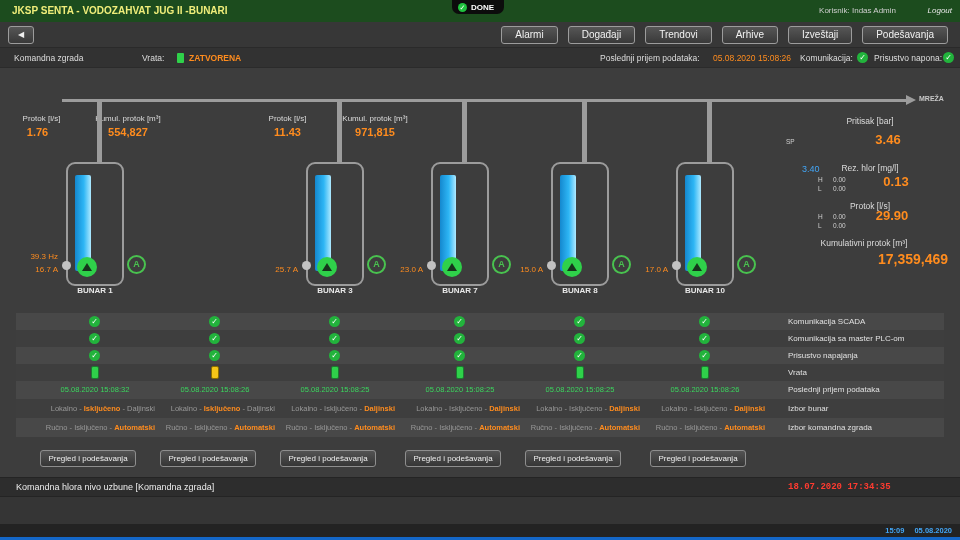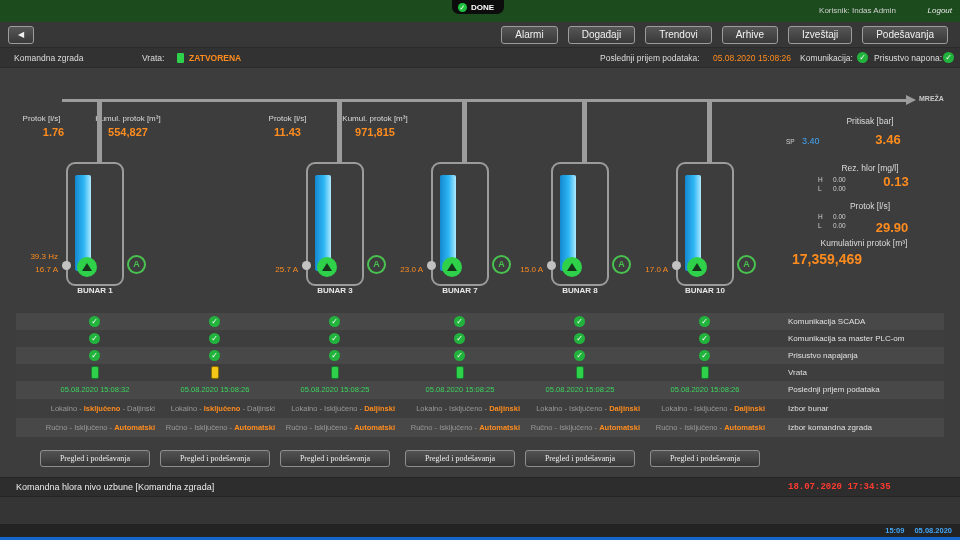--- a/index.html
+++ b/index.html
@@ -110,6 +110,7 @@
 <div id="screen">
 
   <div class="header">
+    <div class="t header-title">JKSP SENTA - VODOZAHVAT JUG II -BUNARI</div>
     <div class="t header-user">Korisnik: Indas Admin</div>
     <div class="t logout">Logout</div>
   </div>

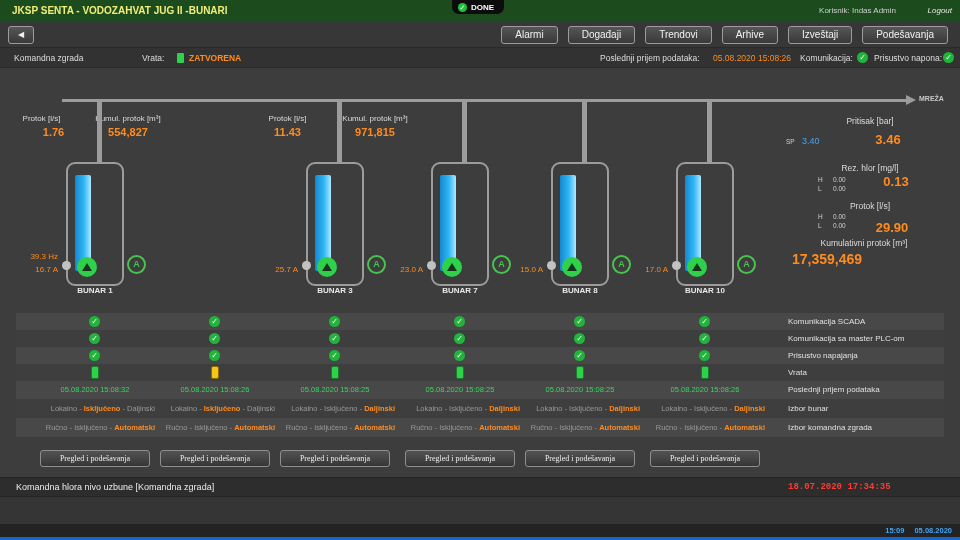--- a/index.html
+++ b/index.html
@@ -150,7 +150,7 @@
   <div class="t net-label">MREŽA</div>
 
   <div class="t flab" style="left:4px;top:114px;width:75px">Protok [l/s]</div>
-  <div class="t fval" style="left:16px;top:126px;width:75px">1.76</div>
+  <div class="t fval" style="left:0;top:126px;width:75px">1.76</div>
   <div class="t flab" style="left:88px;top:114px;width:80px">Kumul. protok [m³]</div>
   <div class="t fval" style="left:88px;top:126px;width:80px">554,827</div>
 

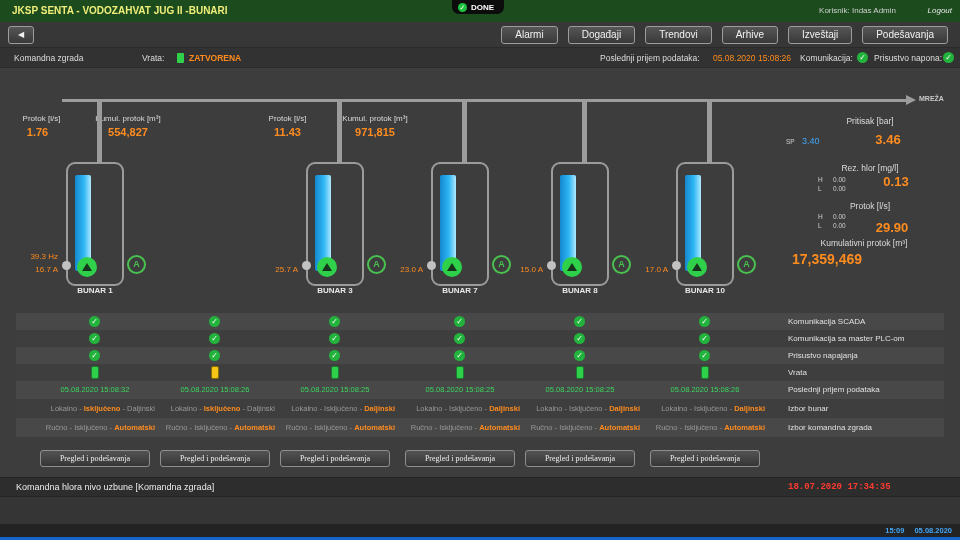--- a/index.html
+++ b/index.html
@@ -72,7 +72,7 @@
   .rp-big{font-size:13px;font-weight:bold;color:#ff8c1e;text-align:center;}
   .rp-huge{font-size:14px;font-weight:bold;color:#ff8c1e;text-align:left;}
   .tiny{font-size:6.5px;color:#cfcfcf;}
-  .sp-val{font-size:9px;color:#42a5f5;}
+  .sp-val{font-size:9px;color:#42a5f5;margin-top:28px;}
 
   
   .trow{position:absolute;left:16px;right:16px;}

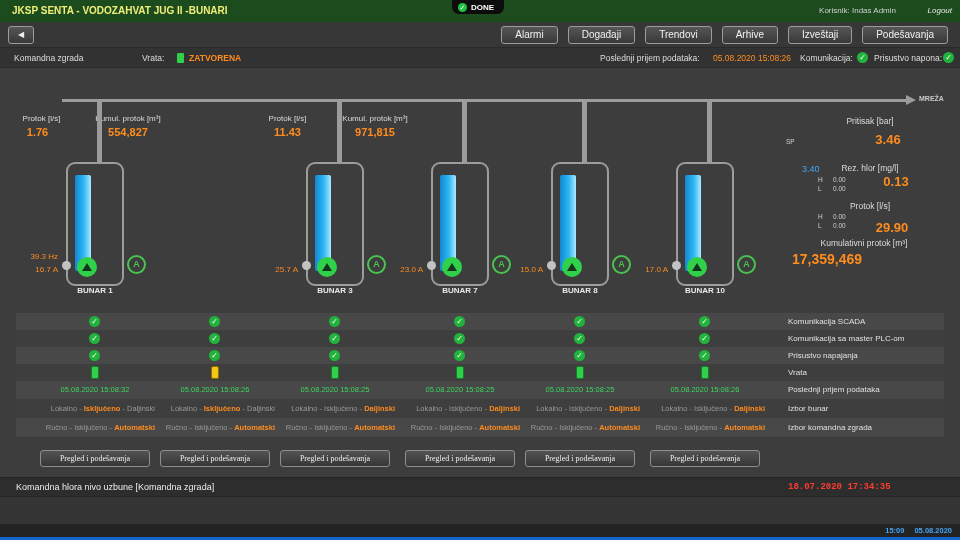--- a/index.html
+++ b/index.html
@@ -252,7 +252,7 @@
   <div class="t tiny" style="left:833px;top:213px">0.00</div>
   <div class="t tiny" style="left:818px;top:222px">L</div>
   <div class="t tiny" style="left:833px;top:222px">0.00</div>
-  <div class="t rp-big" style="left:862px;top:220px;width:60px">29.90</div>
+  <div class="t rp-big" style="left:862px;top:208px;width:60px">29.90</div>
 
   <div class="t rp-lab" style="left:792px;top:238px;width:144px">Kumulativni protok [m³]</div>
   <div class="t rp-huge" style="left:792px;top:251px;width:156px">17,359,469</div>

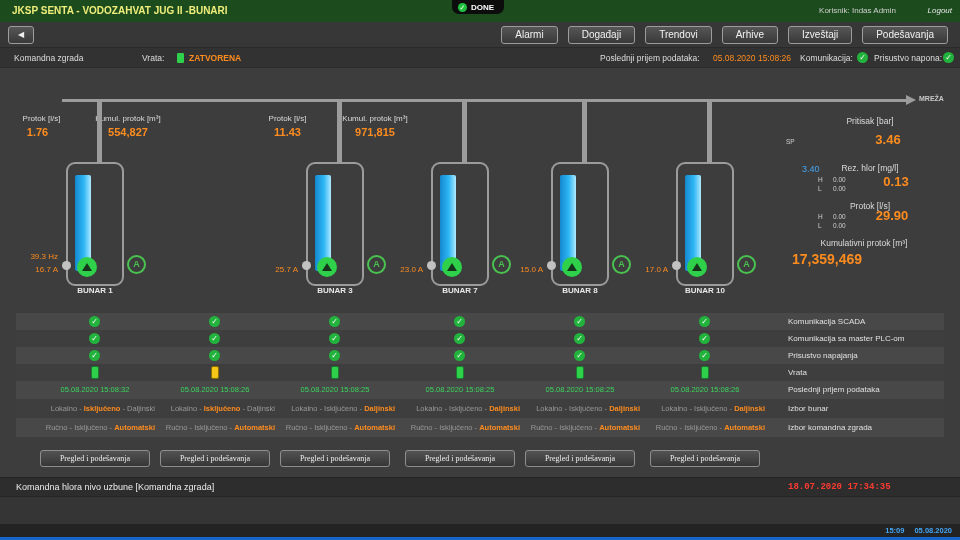--- a/index.html
+++ b/index.html
@@ -70,7 +70,7 @@
   
   .rp-lab{font-size:8.5px;color:#dcdcdc;text-align:center;}
   .rp-big{font-size:13px;font-weight:bold;color:#ff8c1e;text-align:center;}
-  .rp-huge{font-size:14px;font-weight:bold;color:#ff8c1e;text-align:left;}
+  .rp-huge{font-size:14px;font-weight:bold;color:#ff8c1e;text-align:right;}
   .tiny{font-size:6.5px;color:#cfcfcf;}
   .sp-val{font-size:9px;color:#42a5f5;margin-top:28px;}
 

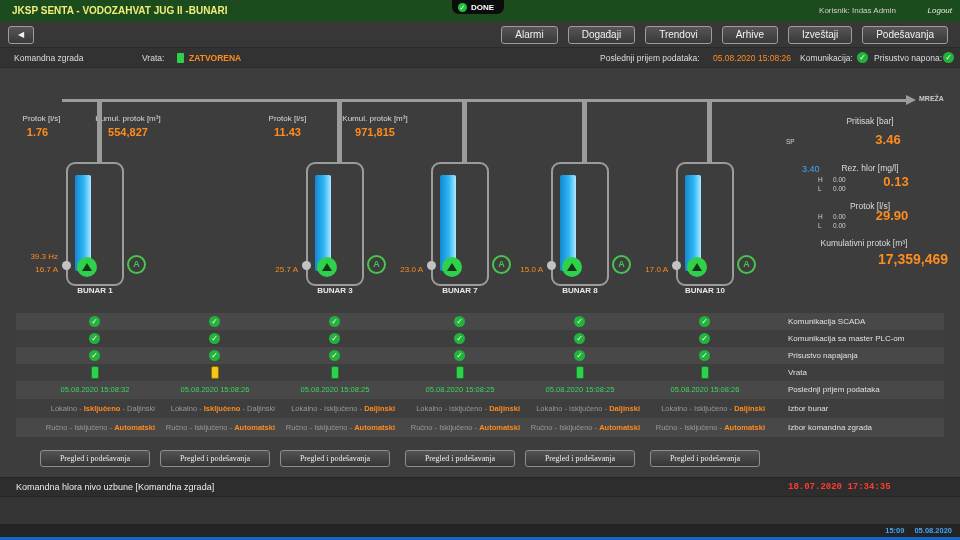--- a/index.html
+++ b/index.html
@@ -89,9 +89,9 @@
   .rlabel{position:absolute;left:772px;top:0;font-size:8px;color:#e0e0e0;}
 
   
-  .pbtn{position:absolute;top:450px;width:110px;height:17px;line-height:16px;text-align:center;
+  .pbtn{position:absolute;top:450px;width:96px;height:17px;line-height:16px;text-align:center;
         background:linear-gradient(#535353,#363636);border:1px solid #8e8e8e;border-radius:3px;
-        color:#efefef;font-size:8px;cursor:pointer;box-sizing:border-box;font-family:Liberation Serif, serif;}
+        color:#efefef;font-size:8px;cursor:pointer;box-sizing:border-box;}
 
   
   .alarm{position:absolute;left:0;top:477px;width:100%;height:20px;background:#2d2d2d;

